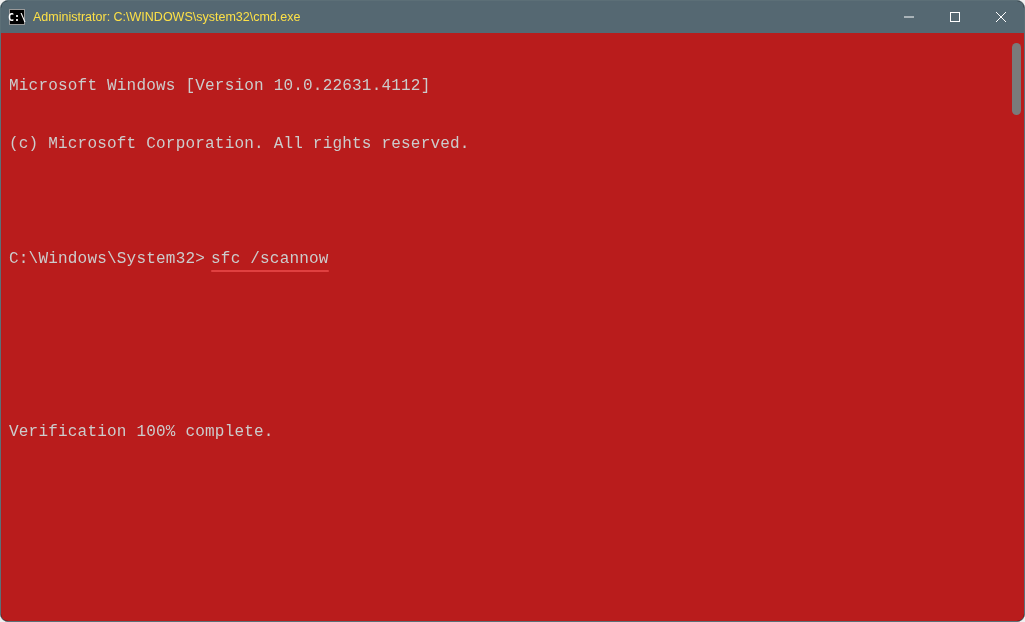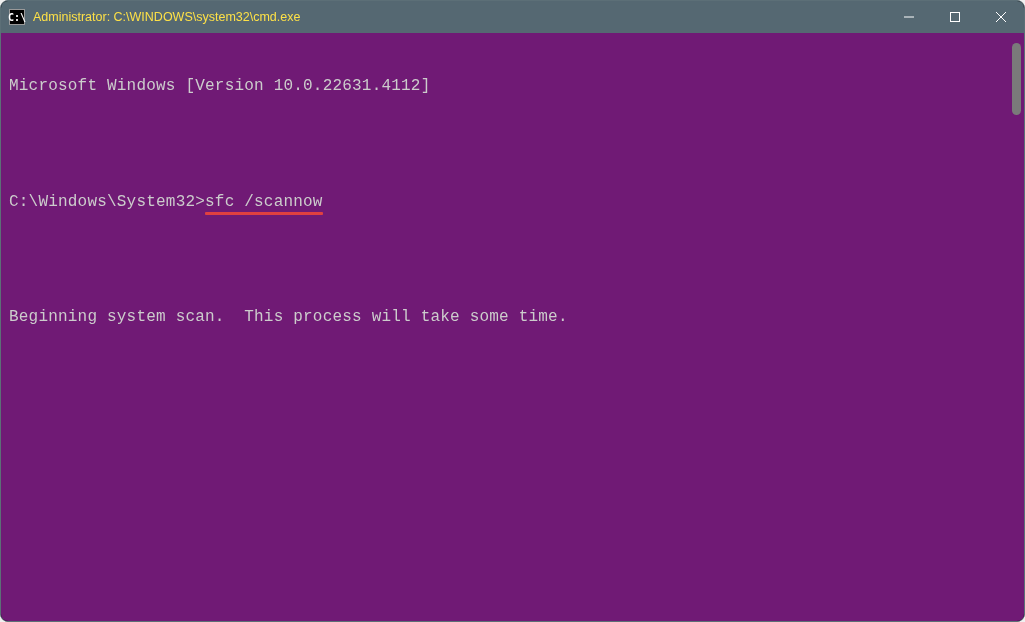--- a/index.html
+++ b/index.html
@@ -70,7 +70,7 @@
     }
     .terminal-body {
       flex: 1;
-      background: #701a75;
+      background: #b91c1c;
       padding: 6px 8px 6px 8px;
       position: relative;
       overflow: hidden;

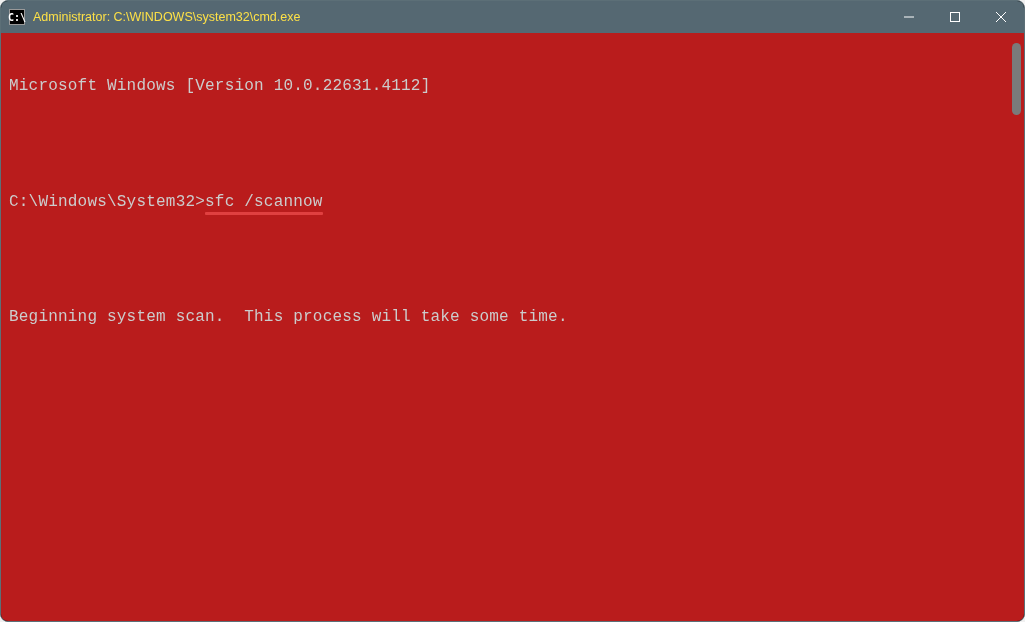--- a/index.html
+++ b/index.html
@@ -138,6 +138,7 @@
   <div class="terminal-body">
     <div class="terminal-content">
       <div class="terminal-line">Microsoft Windows [Version 10.0.22631.4112]</div>
+      <div class="terminal-line">(c) Microsoft Corporation. All rights reserved.</div>
       <div class="terminal-line">&nbsp;</div>
       <div class="terminal-line"><span>C:\Windows\System32&gt;</span><span class="command-highlight"><span>sfc /scannow</span><span class="underline-red"></span></span></div>
       <div class="terminal-line">&nbsp;</div>

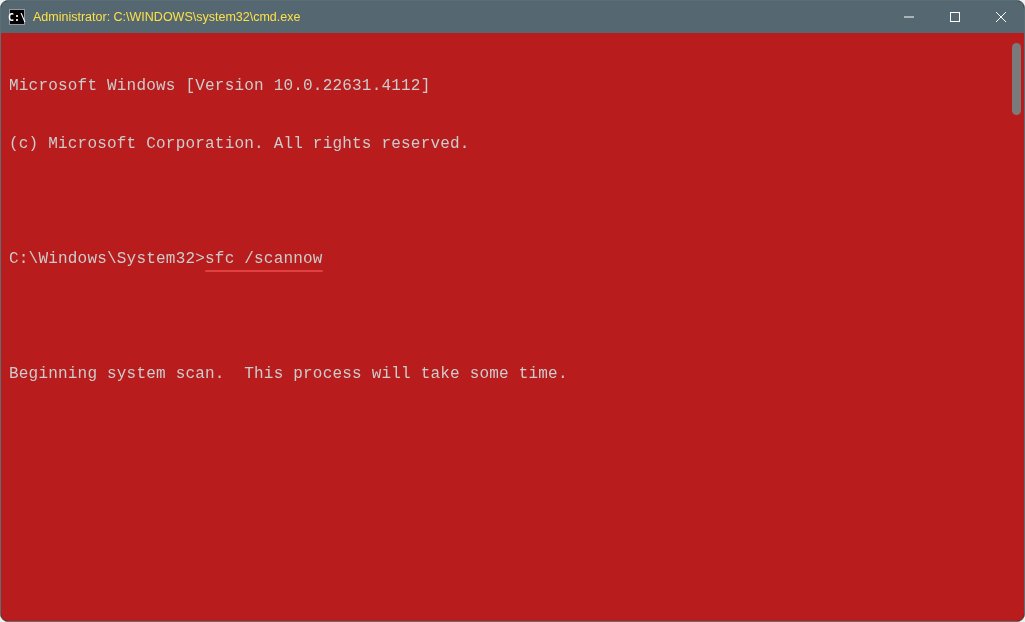--- a/index.html
+++ b/index.html
@@ -89,6 +89,7 @@
     .command-highlight {
       position: relative;
       display: inline-block;
+      margin-left: 6px;
     }
     .underline-red {
       position: absolute;

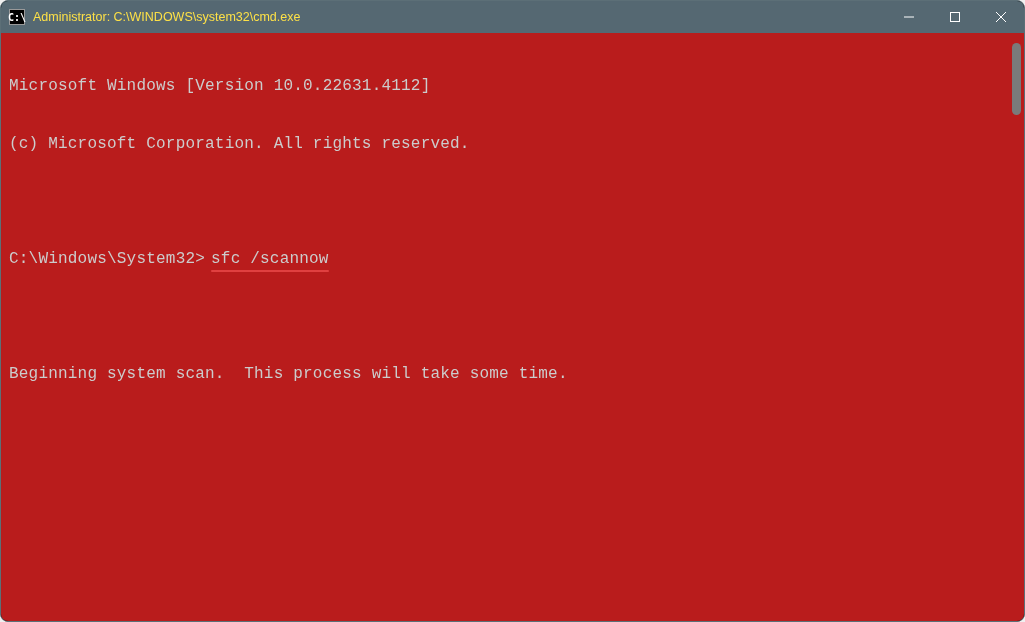--- a/index.html
+++ b/index.html
@@ -143,7 +143,6 @@
       <div class="terminal-line">&nbsp;</div>
       <div class="terminal-line"><span>C:\Windows\System32&gt;</span><span class="command-highlight"><span>sfc /scannow</span><span class="underline-red"></span></span></div>
       <div class="terminal-line">&nbsp;</div>
-      <div class="terminal-line">Beginning system scan.  This process will take some time.</div>
       <div class="terminal-line">&nbsp;</div>
       <div class="terminal-line">&nbsp;</div>
       

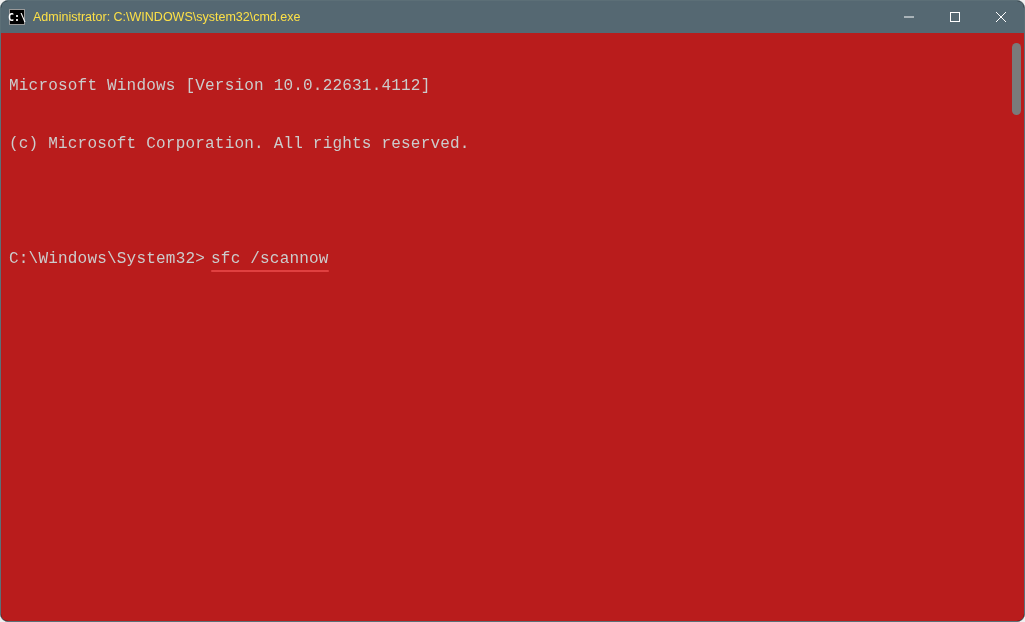--- a/index.html
+++ b/index.html
@@ -144,6 +144,7 @@
       <div class="terminal-line"><span>C:\Windows\System32&gt;</span><span class="command-highlight"><span>sfc /scannow</span><span class="underline-red"></span></span></div>
       <div class="terminal-line">&nbsp;</div>
       <div class="terminal-line">&nbsp;</div>
+      <div class="terminal-line">Verification 100% complete.</div>
       <div class="terminal-line">&nbsp;</div>
       
       

